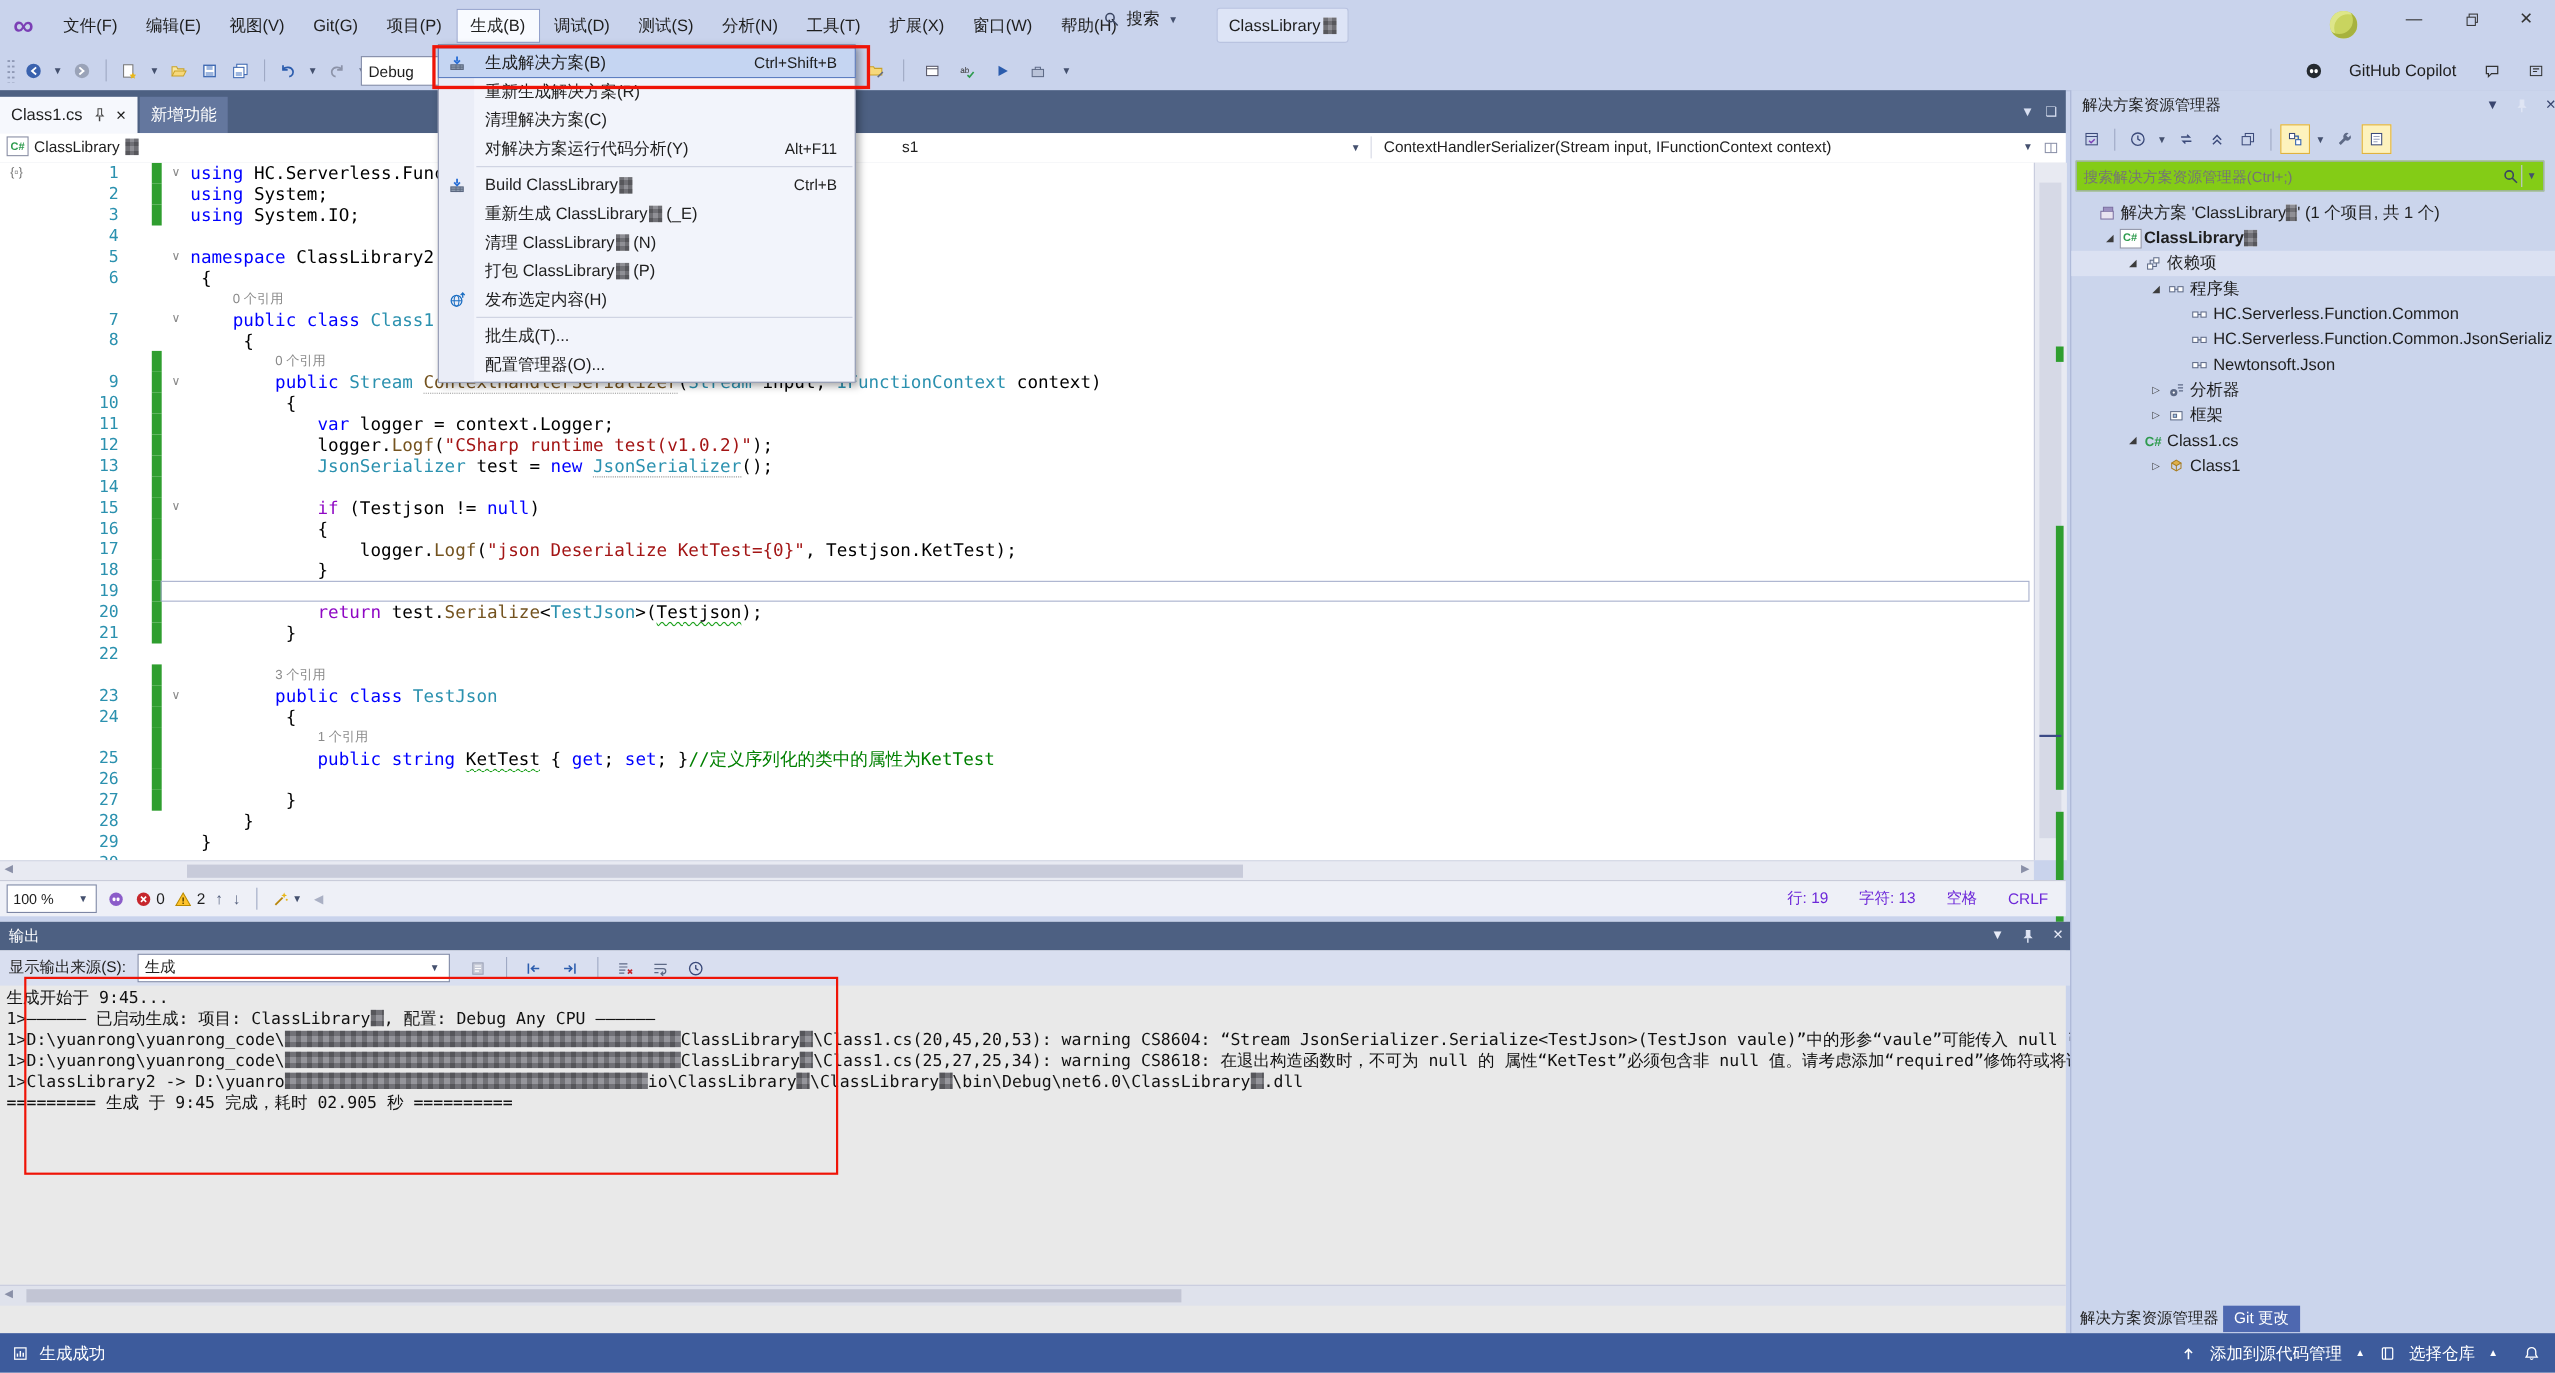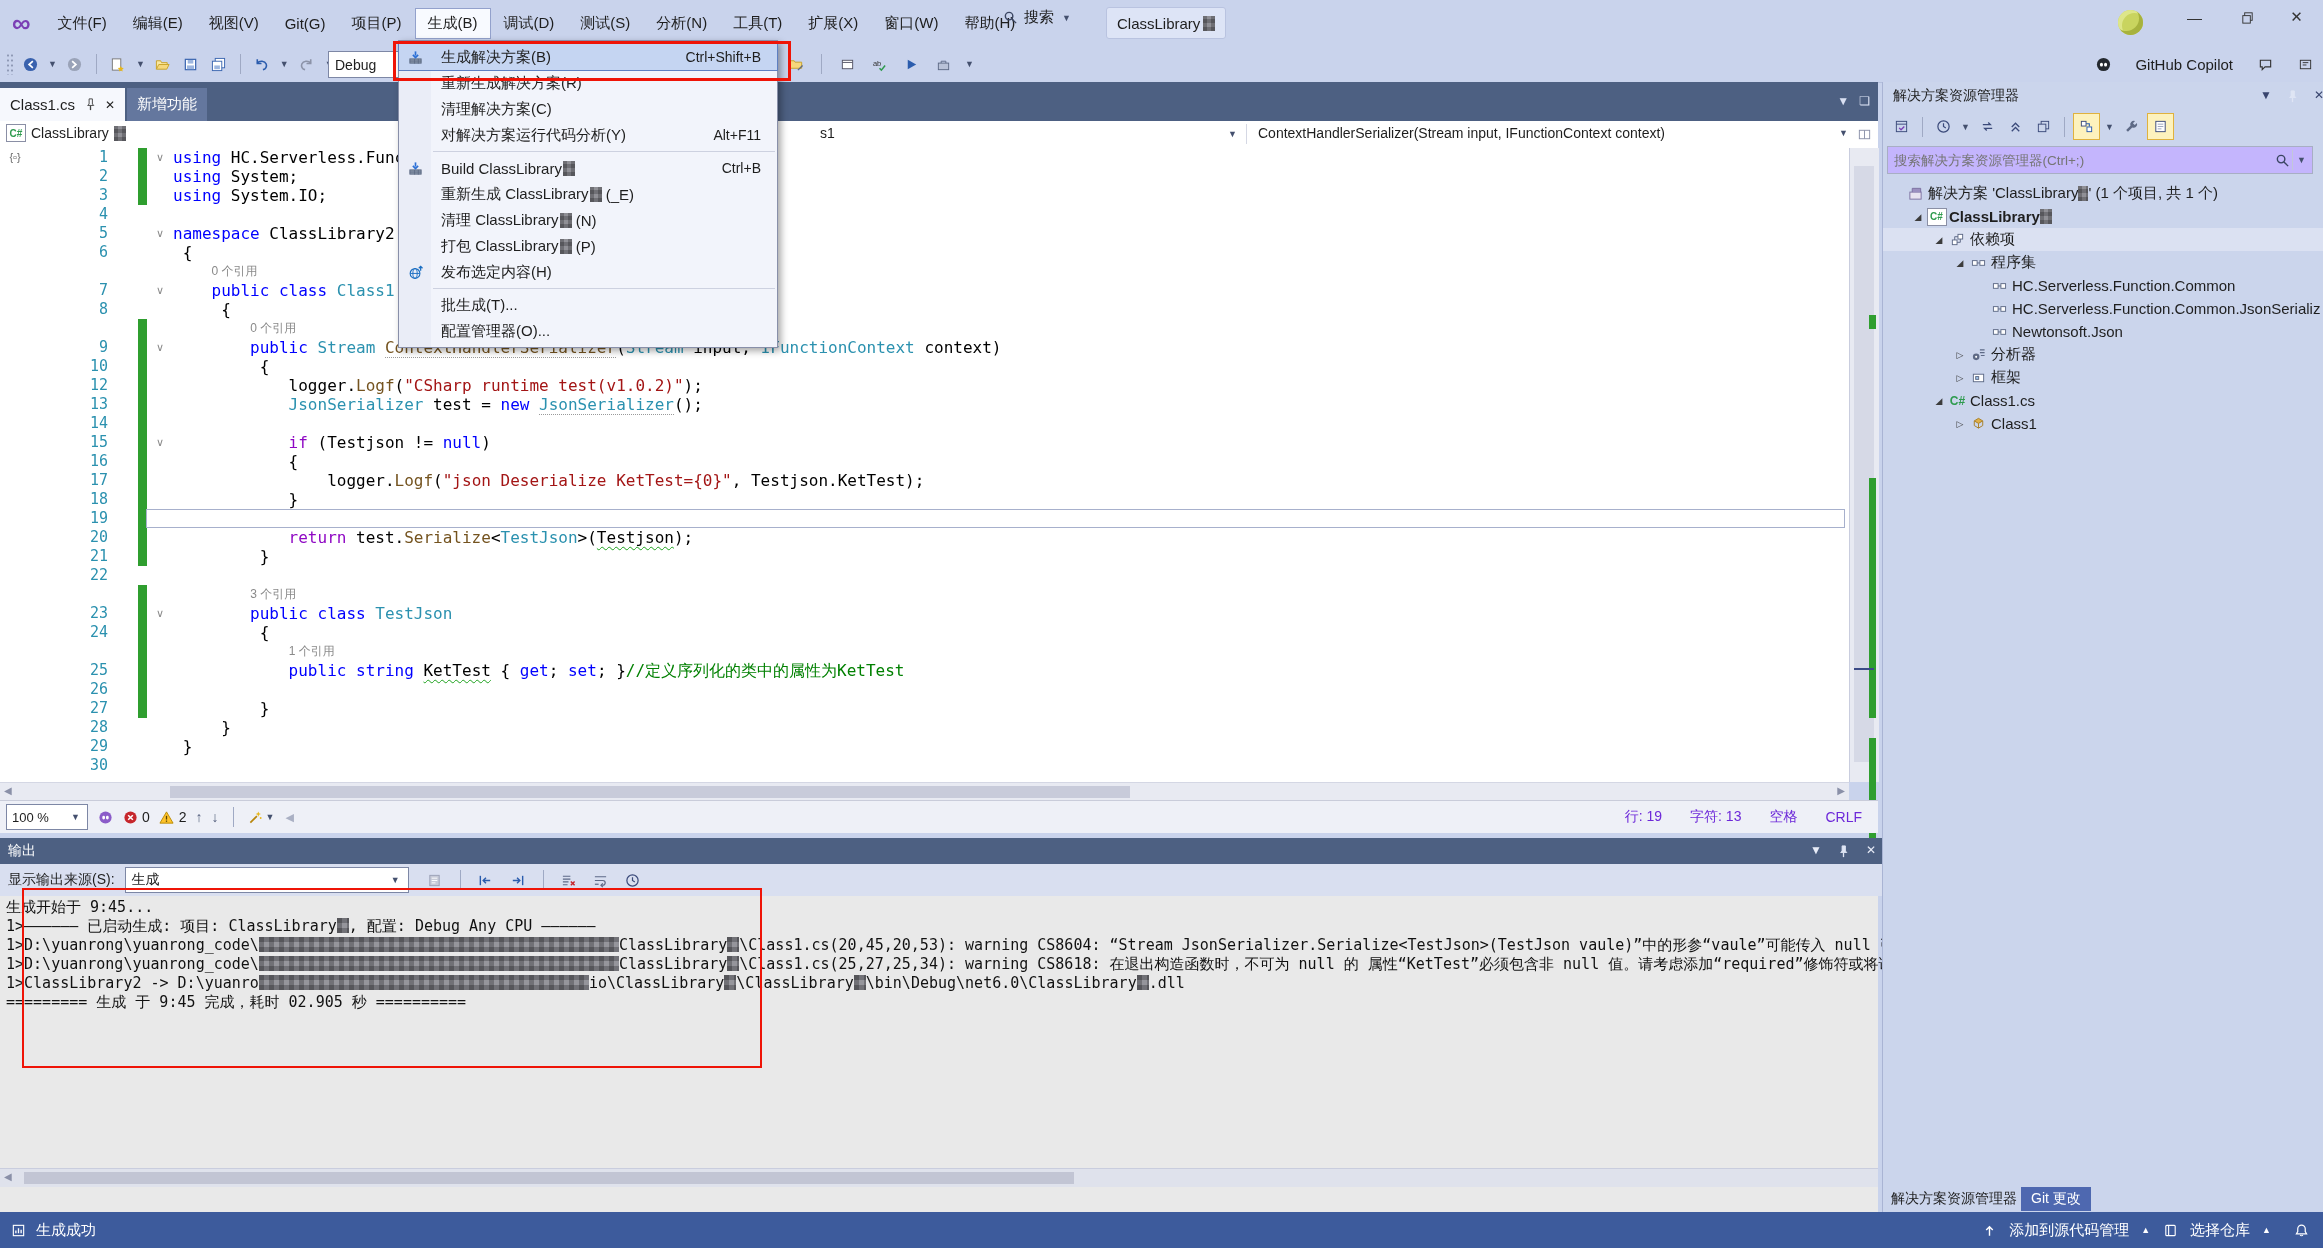--- a/index.html
+++ b/index.html
@@ -100,7 +100,7 @@
   #rp-toolbar{left:2px;top:28px;width:437px;height:33px;gap:3px;padding-left:4px;}
   .rbtn{width:25px;height:25px;display:flex;align-items:center;justify-content:center;}
   .rbtn.hl{background:#fdf2bd;border:1px solid #e0b23e;}
-  #rp-search{left:4px;top:64px;width:424px;height:26px;background:#c4b5fd;border:1px solid #a8aec4;display:flex;align-items:center;}
+  #rp-search{left:4px;top:64px;width:424px;height:26px;background:#84cc16;border:1px solid #a8aec4;display:flex;align-items:center;}
   #rp-search input{flex:1;border:0;outline:0;font-size:13.5px;color:#444;background:transparent;padding:0 6px;
     font-family:"Liberation Sans",sans-serif;}
   #tree{left:0;top:100px;width:441px;}

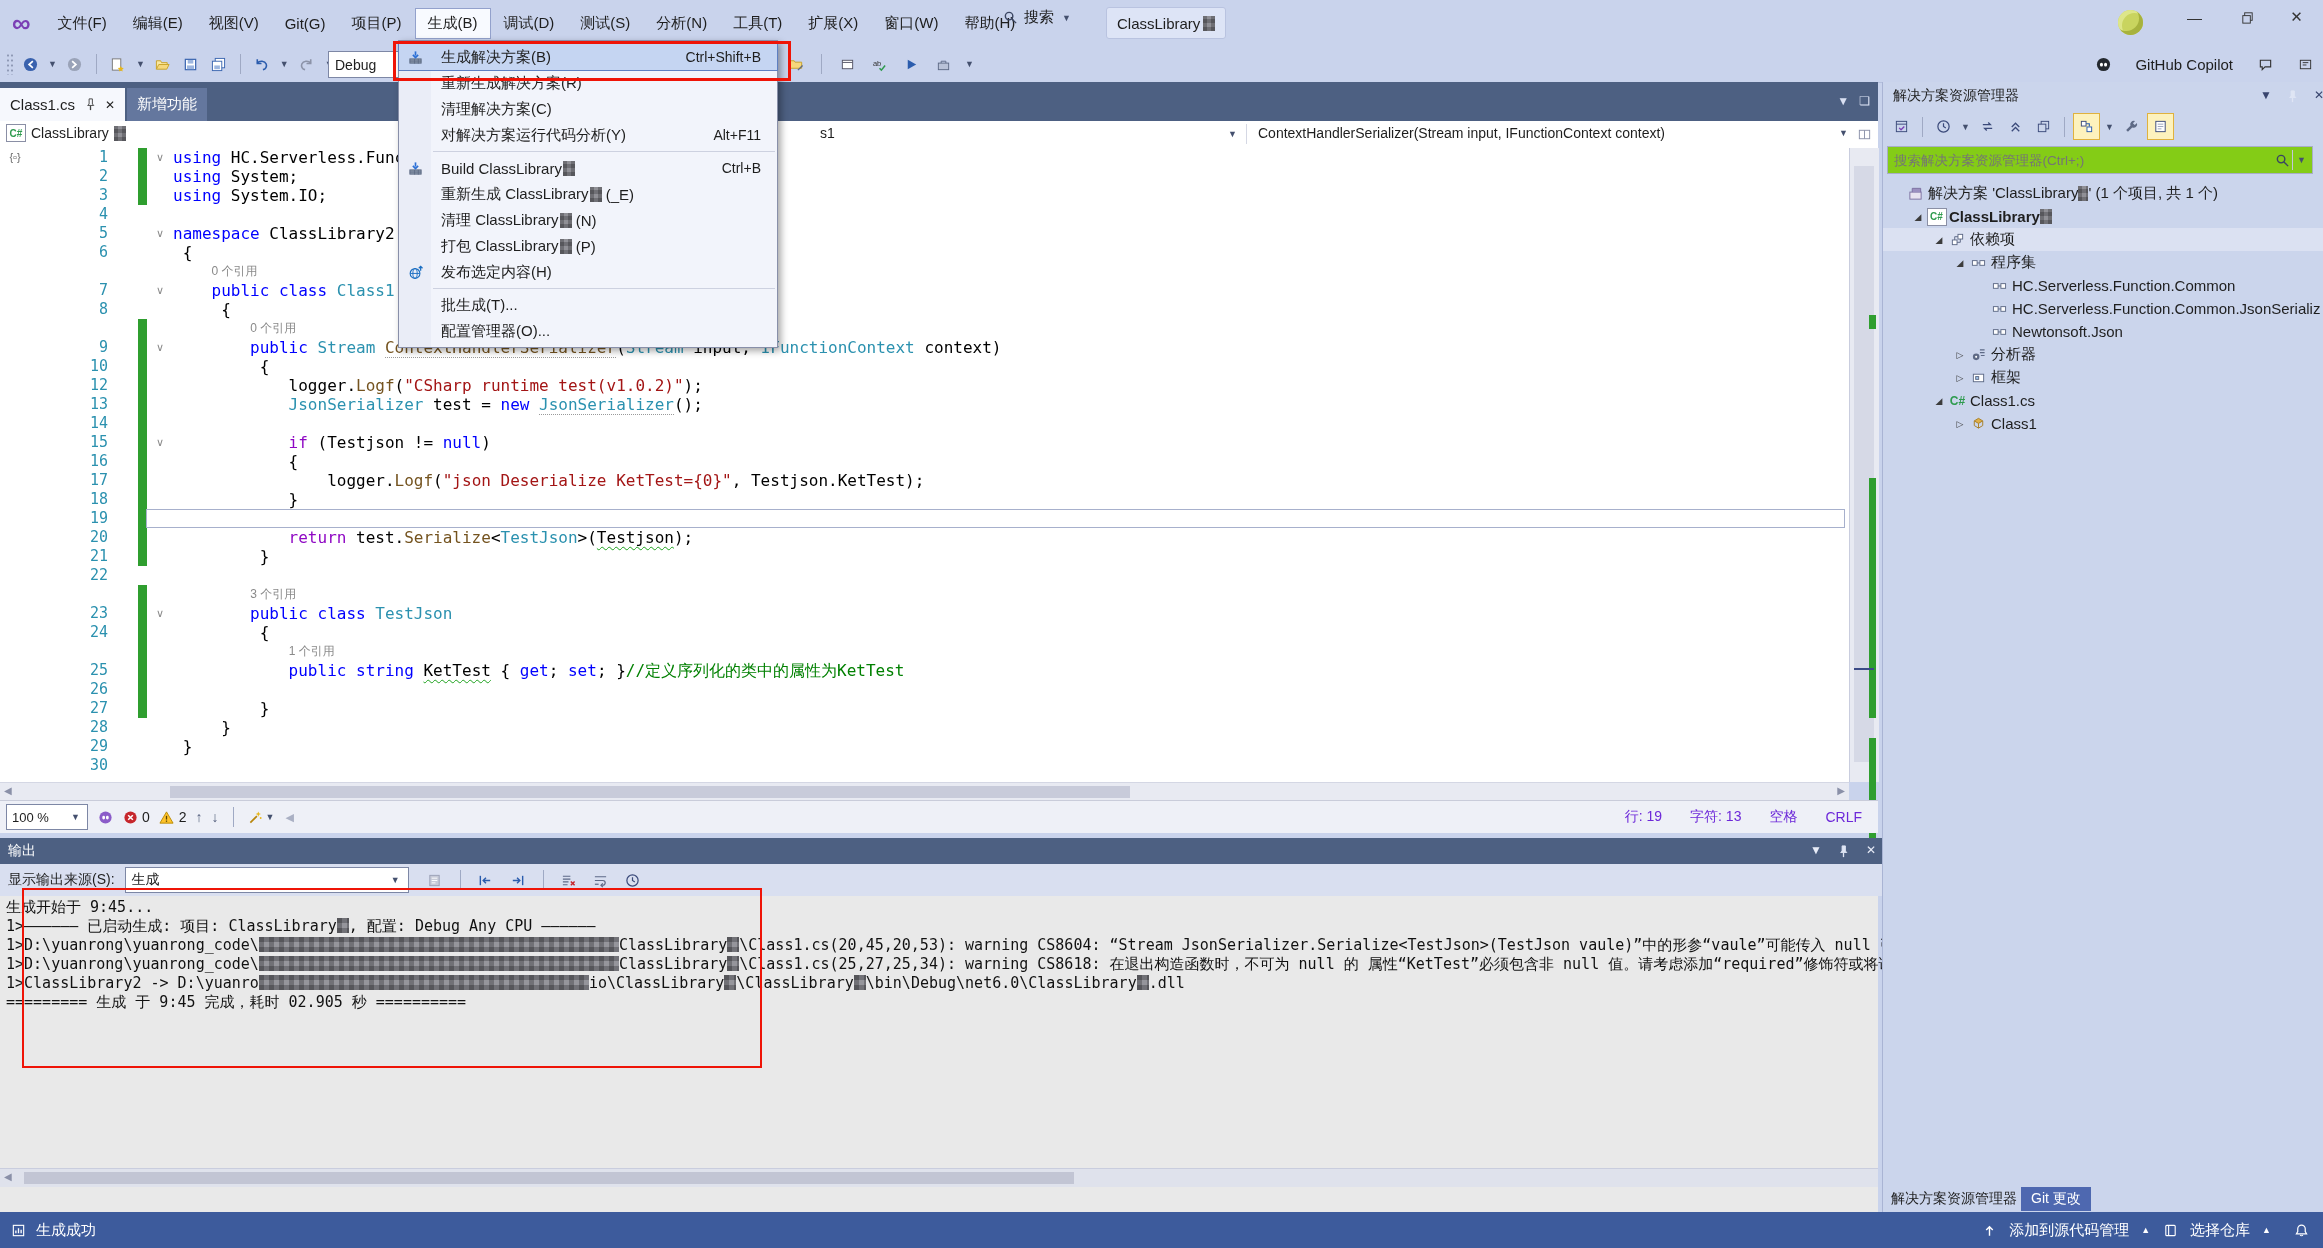--- a/index.html
+++ b/index.html
@@ -473,6 +473,14 @@
       </div>
       <div class="crow">
         <div class="gm"></div>
+        <div class="gn">11</div>
+        <div class="gg"></div>
+        <div class="gc on"></div>
+        <div class="gf"></div>
+        <pre class="gx"><span class="c-pl">            </span><span class="c-kw">var</span><span class="c-pl"> logger = context.Logger;</span></pre>
+      </div>
+      <div class="crow">
+        <div class="gm"></div>
         <div class="gn">12</div>
         <div class="gg"></div>
         <div class="gc on"></div>

